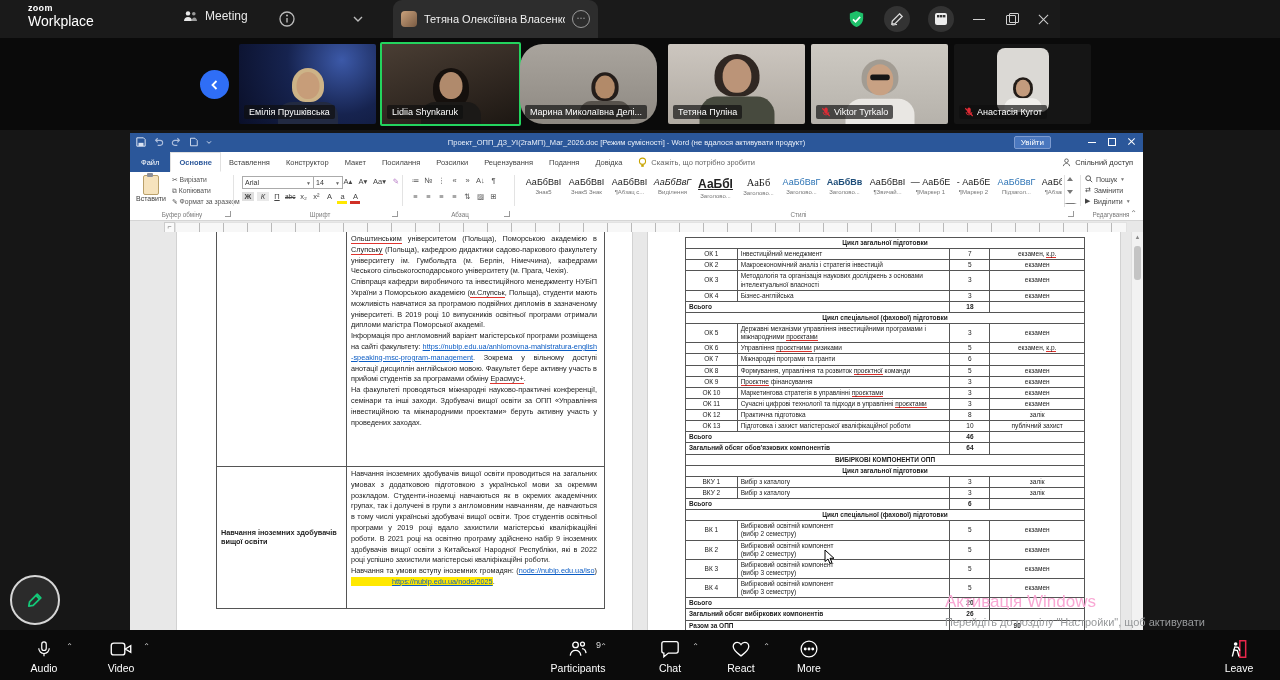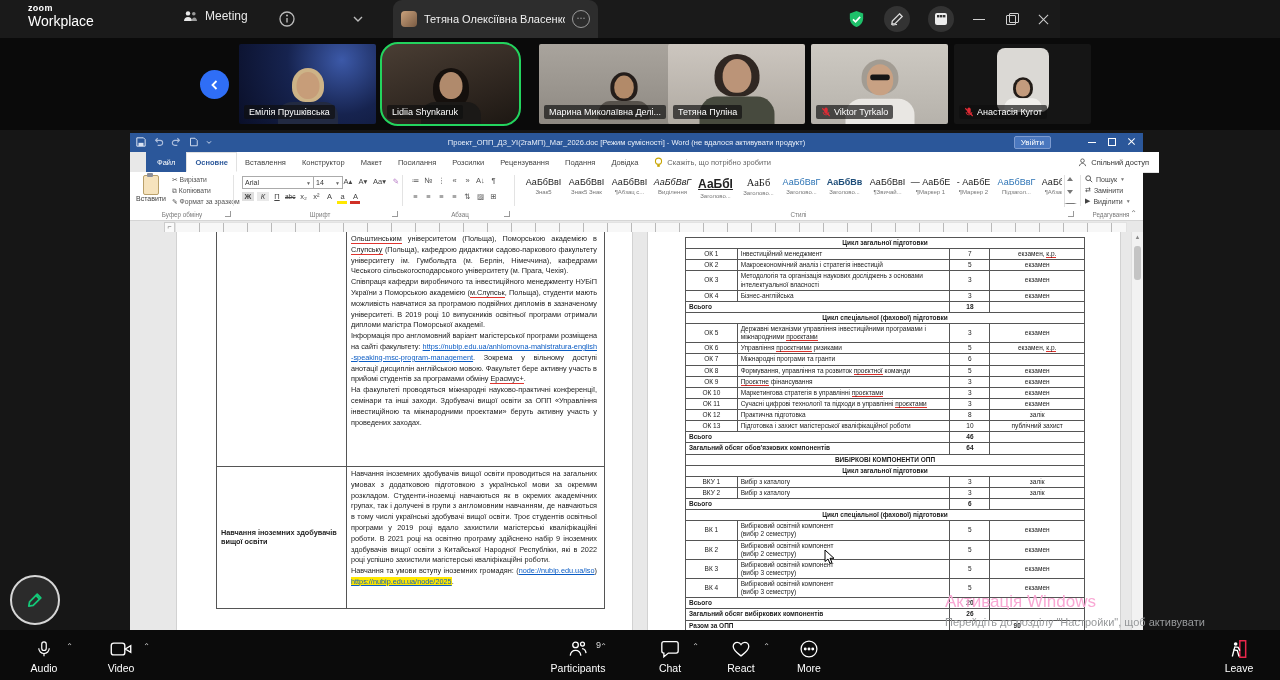--- a/index.html
+++ b/index.html
@@ -41,7 +41,7 @@
         color:#fff;font-size:9px;padding:2px 5px;border-radius:2px;max-width:124px;white-space:nowrap;overflow:hidden;}
   .p0{background:radial-gradient(circle at 75% 20%,#3c59a8 0,#16234f 45%,#0a0f28 100%);}
   .p0 .hair{background:#cdb387;} .p0 .head{background:#c79d79;} .p0 .torso{background:#222a42;}
-  .p1{background:linear-gradient(160deg,#4a3e34 0%,#2b231d 70%,#1c1712 100%);border-radius:18px;}
+  .p1{background:linear-gradient(160deg,#4a3e34 0%,#2b231d 70%,#1c1712 100%);}
   .p1 .hair{background:#15100d;width:36px;height:40px;} .p1 .head{background:#b08a6c;} .p1 .torso{background:#1b1917;}
   .p2{background:linear-gradient(180deg,#a9a49d,#8e8982);}
   .p2 .person{transform:translateX(-30%) scale(.85);} .p2 .hair{background:#241d1a;} .p2 .head{background:#b28a69;} .p2 .torso{background:#57524c;}

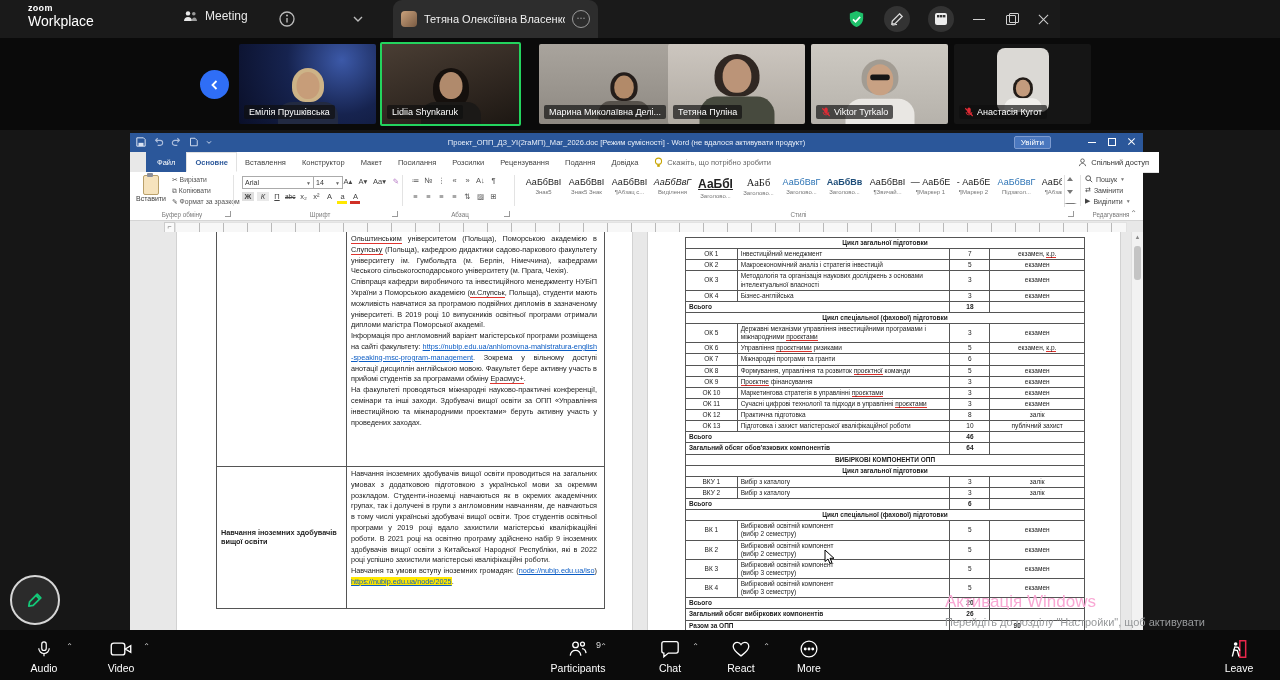--- a/index.html
+++ b/index.html
@@ -245,7 +245,7 @@
             <span>Lidiia Shynkaruk</span>
           </div>
         </div>
-        <div class="tile p2" style="left: 539px;">
+        <div class="tile p2" style="left: 520px; border-radius: 23px;">
           <div class="person">
             <div class="hair"></div>
             <div class="head"></div>

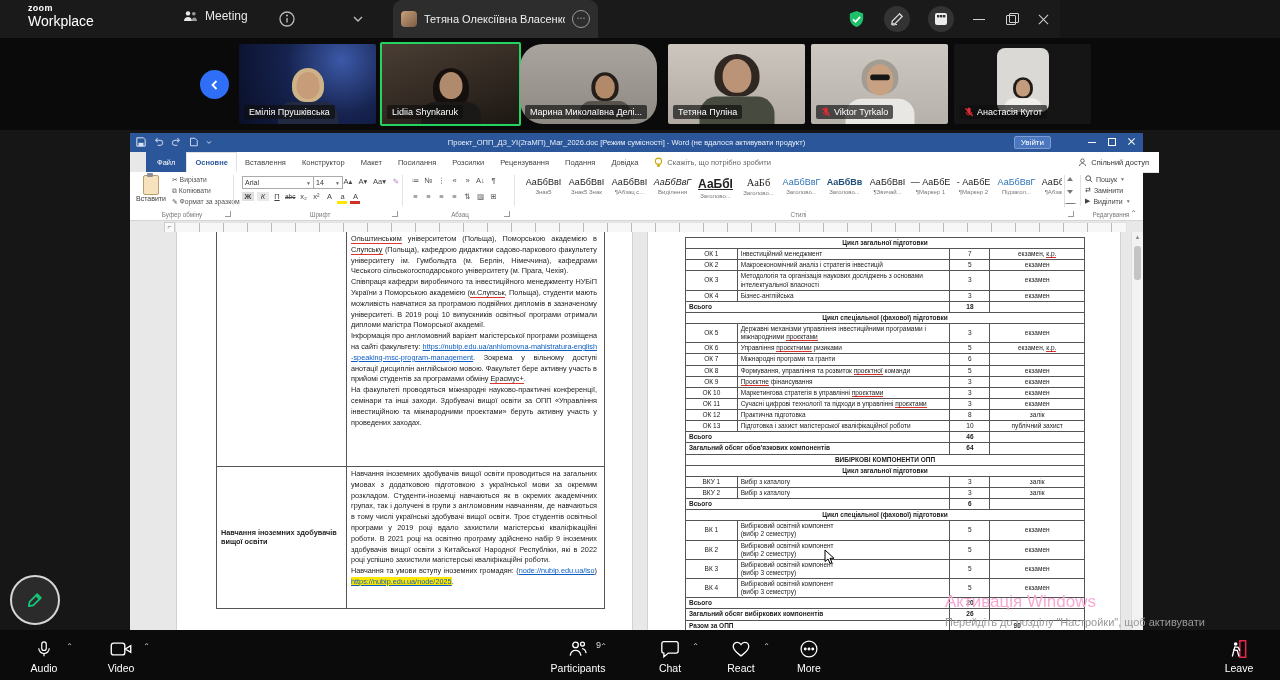--- a/index.html
+++ b/index.html
@@ -69,7 +69,7 @@
   .wbtn.max:after{content:"";position:absolute;left:1px;top:2px;width:6px;height:6px;border:1.1px solid #fff;}
   .wbtn.cls:before,.wbtn.cls:after{content:"";position:absolute;left:0;top:4.5px;width:9px;border-top:1.2px solid #fff;}
   .wbtn.cls:before{transform:rotate(45deg);} .wbtn.cls:after{transform:rotate(-45deg);}
-  #tabrow{position:absolute;left:16px;top:19px;width:100%;height:20px;background:#fff;border-bottom:1px solid #e1e1e1;
+  #tabrow{position:absolute;left:0;top:19px;width:100%;height:20px;background:#fff;border-bottom:1px solid #e1e1e1;
           display:flex;align-items:stretch;font-size:7.5px;color:#444;}
   .rtab{padding:0 8px;display:flex;align-items:center;}
   .rtab.file{background:#2b579a;color:#fff;padding:0 11px;}

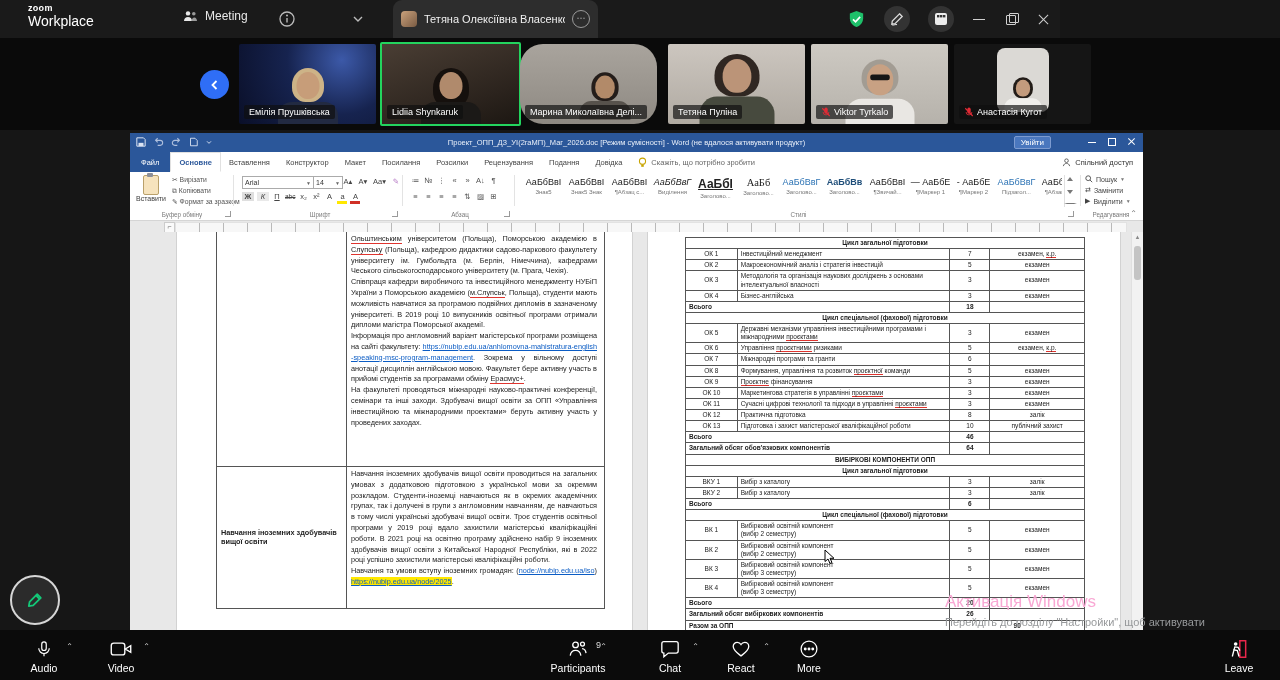--- a/index.html
+++ b/index.html
@@ -133,7 +133,7 @@
   .dp{margin:0;}
   .sp{border-bottom:1px solid #df342e;}
   .lk{color:#0b5cc4;text-decoration:underline;word-break:break-all;}
-  .hl{background:#ffe800;color:#0b5cc4;text-decoration:underline;word-break:break-all;}
+  .hl{background:#ffe800;color:#0b5cc4;text-decoration:underline;word-break:break-all;padding-left:41px;}
   
   #rtable{position:absolute;left:37px;top:5px;width:400px;border-collapse:collapse;font-size:6.5px;color:#1c1c1c;}
   #rtable td{border:1px solid #555;padding:1px 3px;line-height:1.25;vertical-align:middle;}

